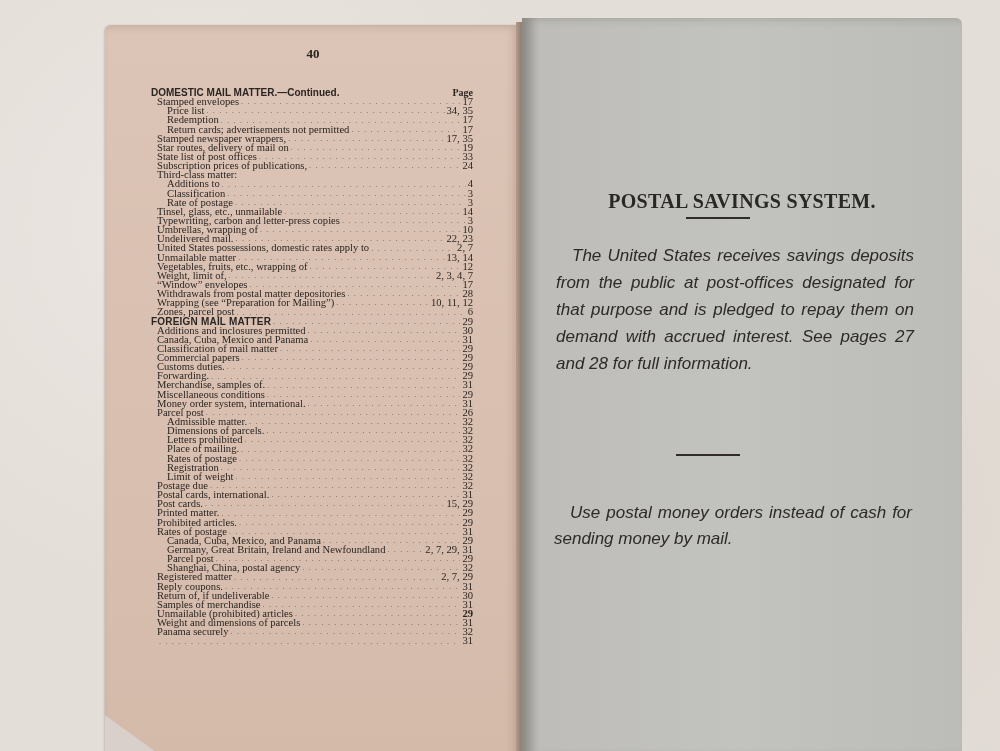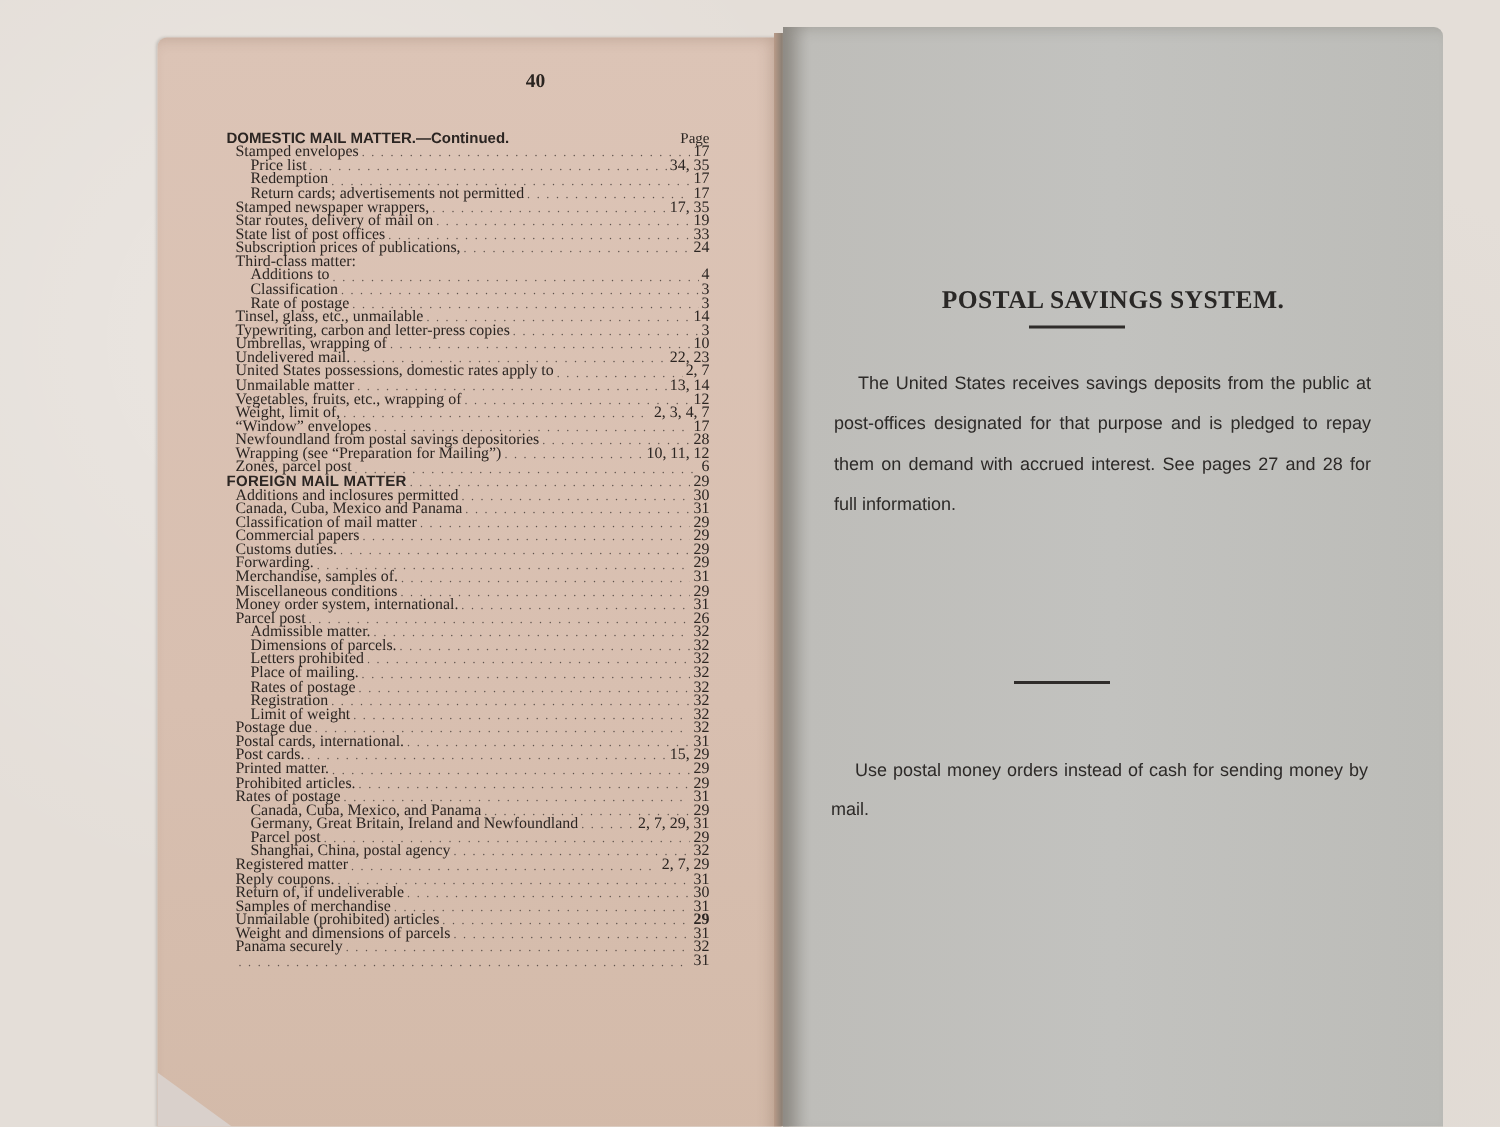--- a/index.html
+++ b/index.html
@@ -35,7 +35,7 @@
   }
   .page-num {
     position:absolute; left:0; width:100%; top:21px; text-align:center;
-    font-size:13px; font-weight:bold; color:#2a2420;padding-left:44px;
+    font-size:13px; font-weight:bold; color:#2a2420;
   }
   .index {
     position:absolute; left:46px; top:63px; width:322px;

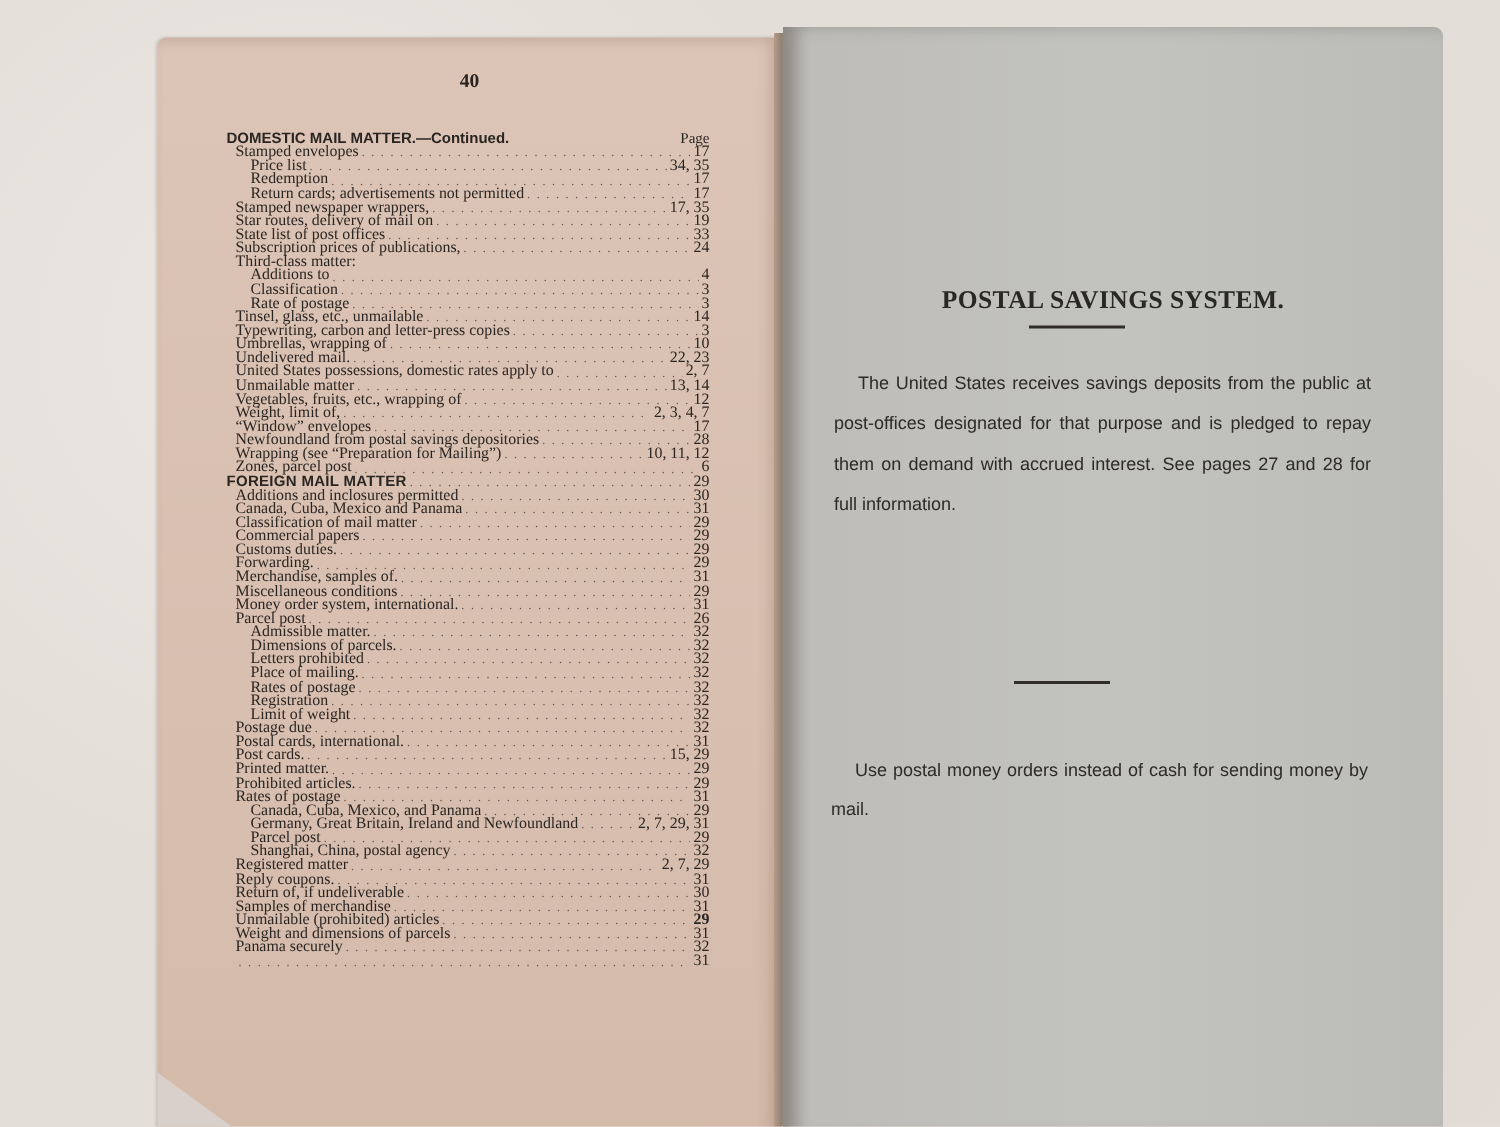--- a/index.html
+++ b/index.html
@@ -53,7 +53,7 @@
   .row.l2 .label { padding-left:16px; }
   .row.head .label { font-weight:bold; font-family:"Liberation Sans", sans-serif; font-size:10px; letter-spacing:0.2px;margin-top:26px; }
   .row.head-title .label { font-weight:bold; font-family:"Liberation Sans", sans-serif; font-size:10px; }
-  .row.head-title .pg { font-weight:normal; font-size:10px; }
+  .row.head-title .pg { font-weight:bold; font-size:10px; }
   .row.bold-pg .pg { font-weight:bold; }
 
   .right-content { position:absolute; left:0; top:0; width:100%; height:100%; color:#2a2826; }

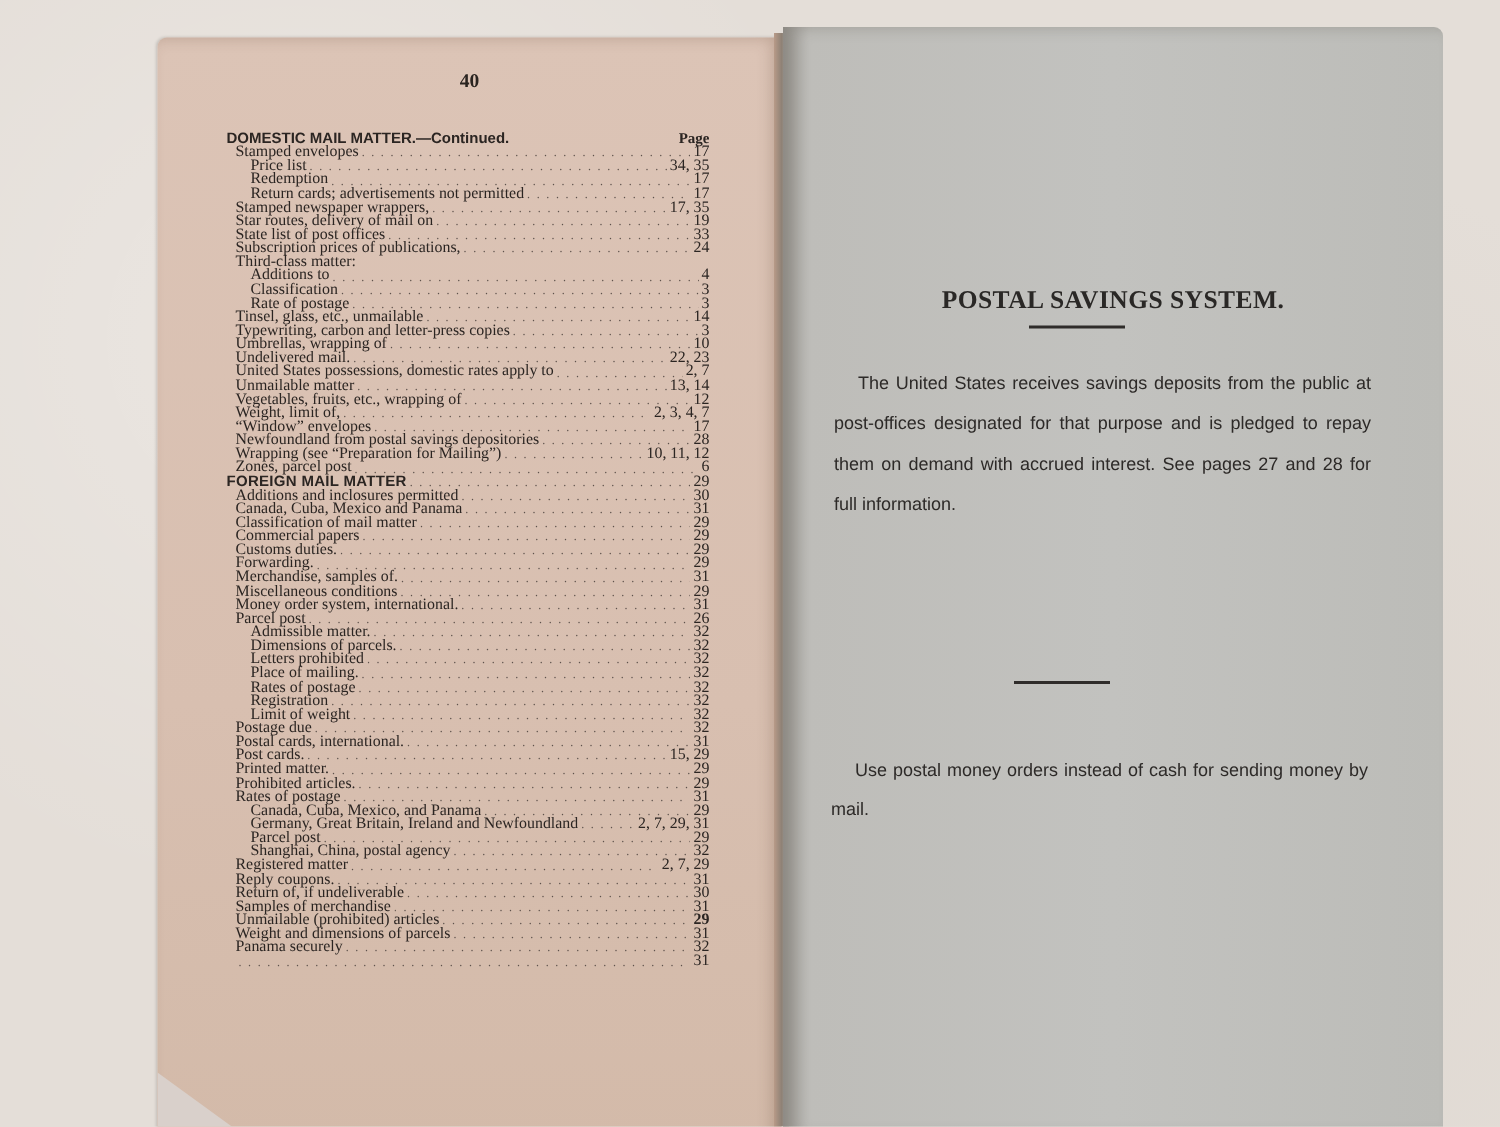--- a/index.html
+++ b/index.html
@@ -59,7 +59,7 @@
   .right-content { position:absolute; left:0; top:0; width:100%; height:100%; color:#2a2826; }
   .r-title {
     position:absolute; left:0; width:100%; text-align:center;
-    font-family:"Liberation Serif", serif; font-weight:bold; font-size:17px; letter-spacing:0.3px;
+    font-family:"Liberation Serif", serif; font-weight:bold; font-size:20px; letter-spacing:0.3px;
   }
   .r-rule { position:absolute; height:2px; width:64px; background:#2f2c2a; }
   .r-para {

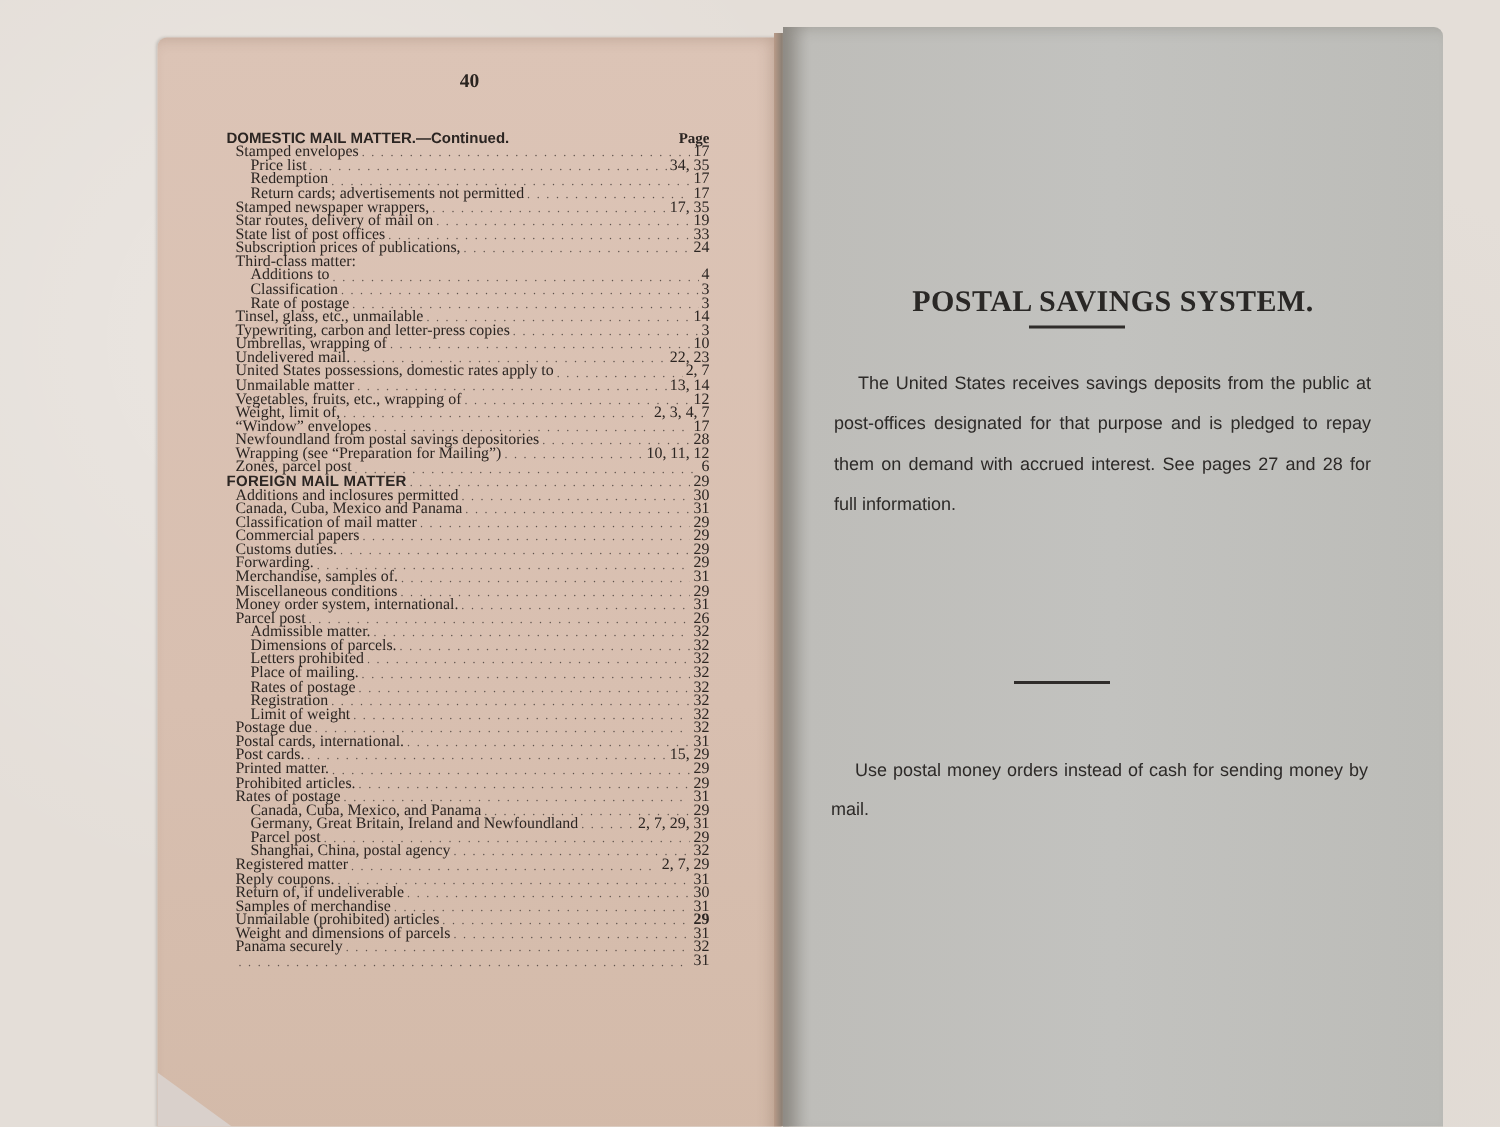--- a/index.html
+++ b/index.html
@@ -63,8 +63,8 @@
   }
   .r-rule { position:absolute; height:2px; width:64px; background:#2f2c2a; }
   .r-para {
-    position:absolute; font-family:"Liberation Sans", sans-serif; font-size:12px;
-    line-height:27px; text-align:justify; color:#2d2a28;
+    position:absolute; font-family:"Liberation Sans", sans-serif; font-size:17px;
+    line-height:27px; text-align:justify; color:#2d2a28;font-style:italic;
   }
   .r-para p { margin:0; text-indent:16px; }
   .r-para.tight { line-height:26px; }

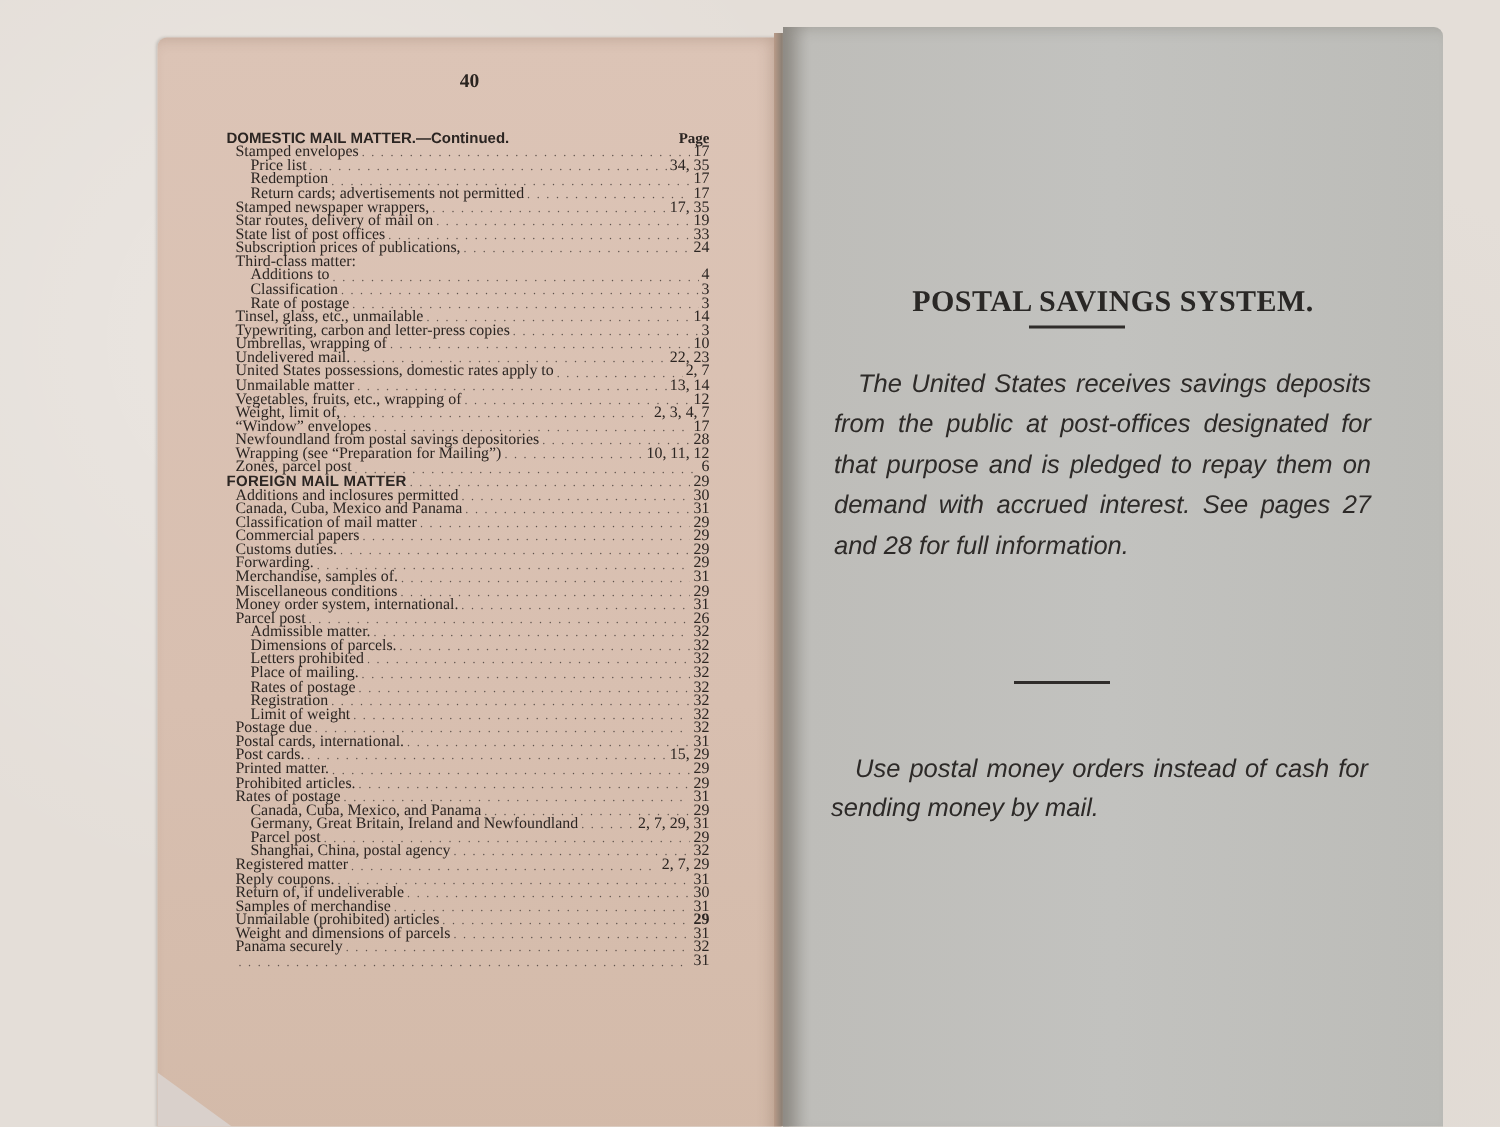--- a/index.html
+++ b/index.html
@@ -187,7 +187,7 @@
           <span class="pg">17</span>
         </div>
         <div class="row l1">
-          <span class="label">Newfoundland from postal savings depositories</span>
+          <span class="label">Withdrawals from postal matter depositories</span>
           <span class="dots">. . . . . . . . . . . . . . . . . . . . . . . . . . . . . . . . . . . . . . . . . . . . . . . . . . . . . . . . . . . .</span>
           <span class="pg">28</span>
         </div>

